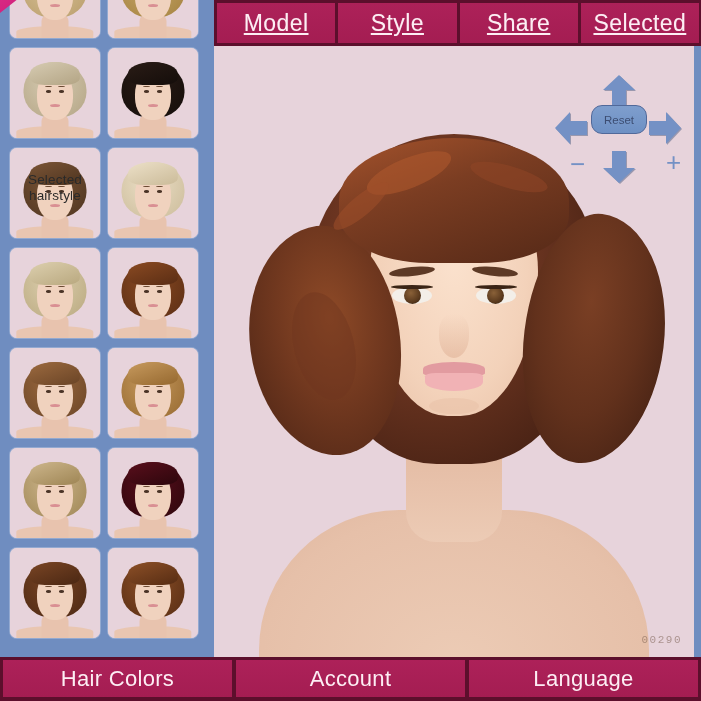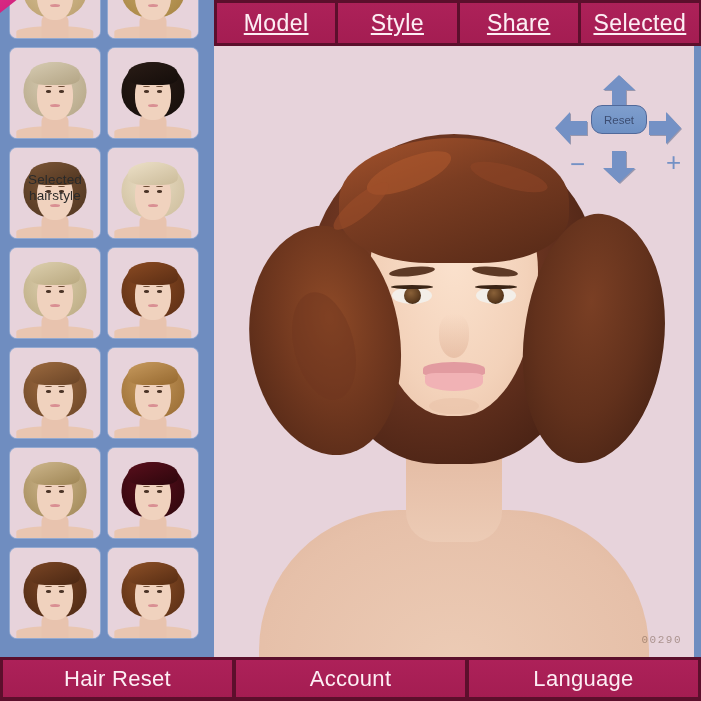--- a/index.html
+++ b/index.html
@@ -632,7 +632,7 @@
     </div>
 
   <div class="bottom-nav" id="bottom-nav">
-      <div class="bottom-tab">Hair Reset</div>
+      <div class="bottom-tab">Hair Colors</div>
       <div class="bottom-tab">Account</div>
       <div class="bottom-tab">Language</div>
     </div>

